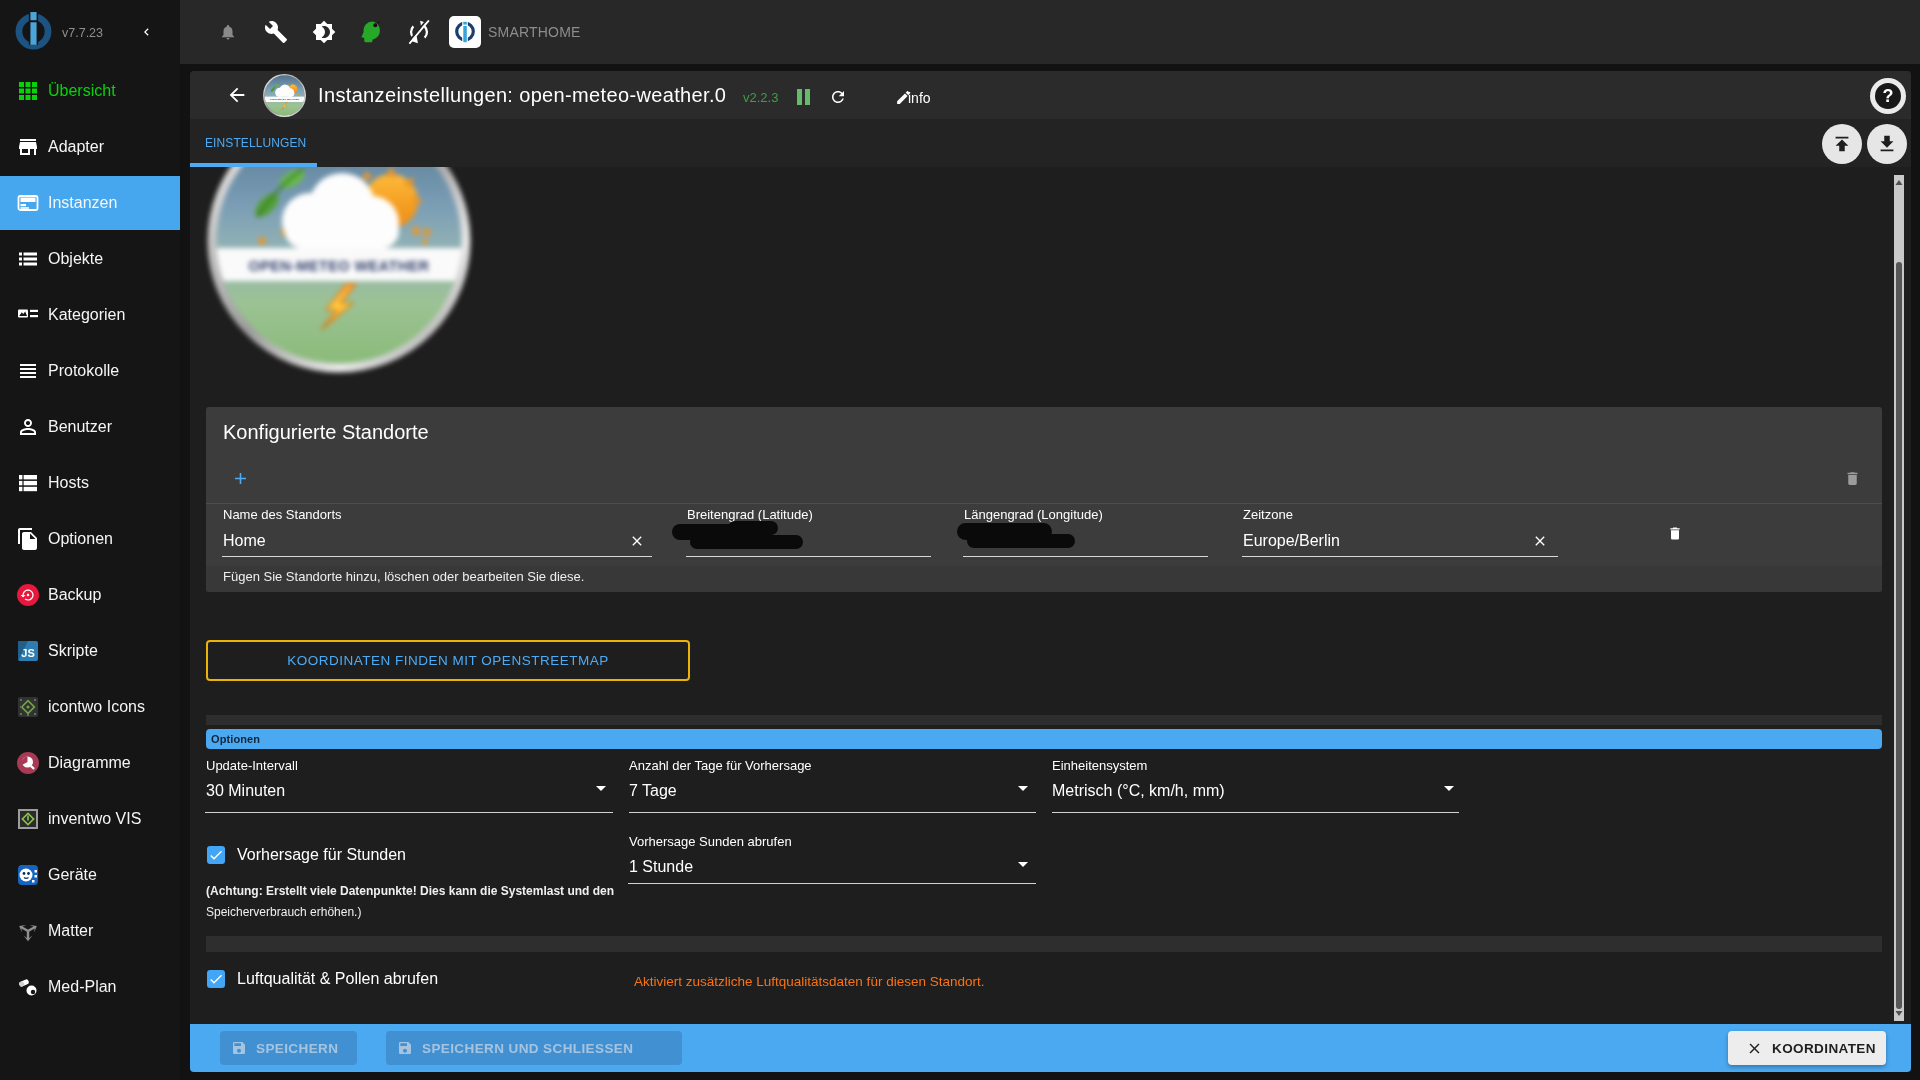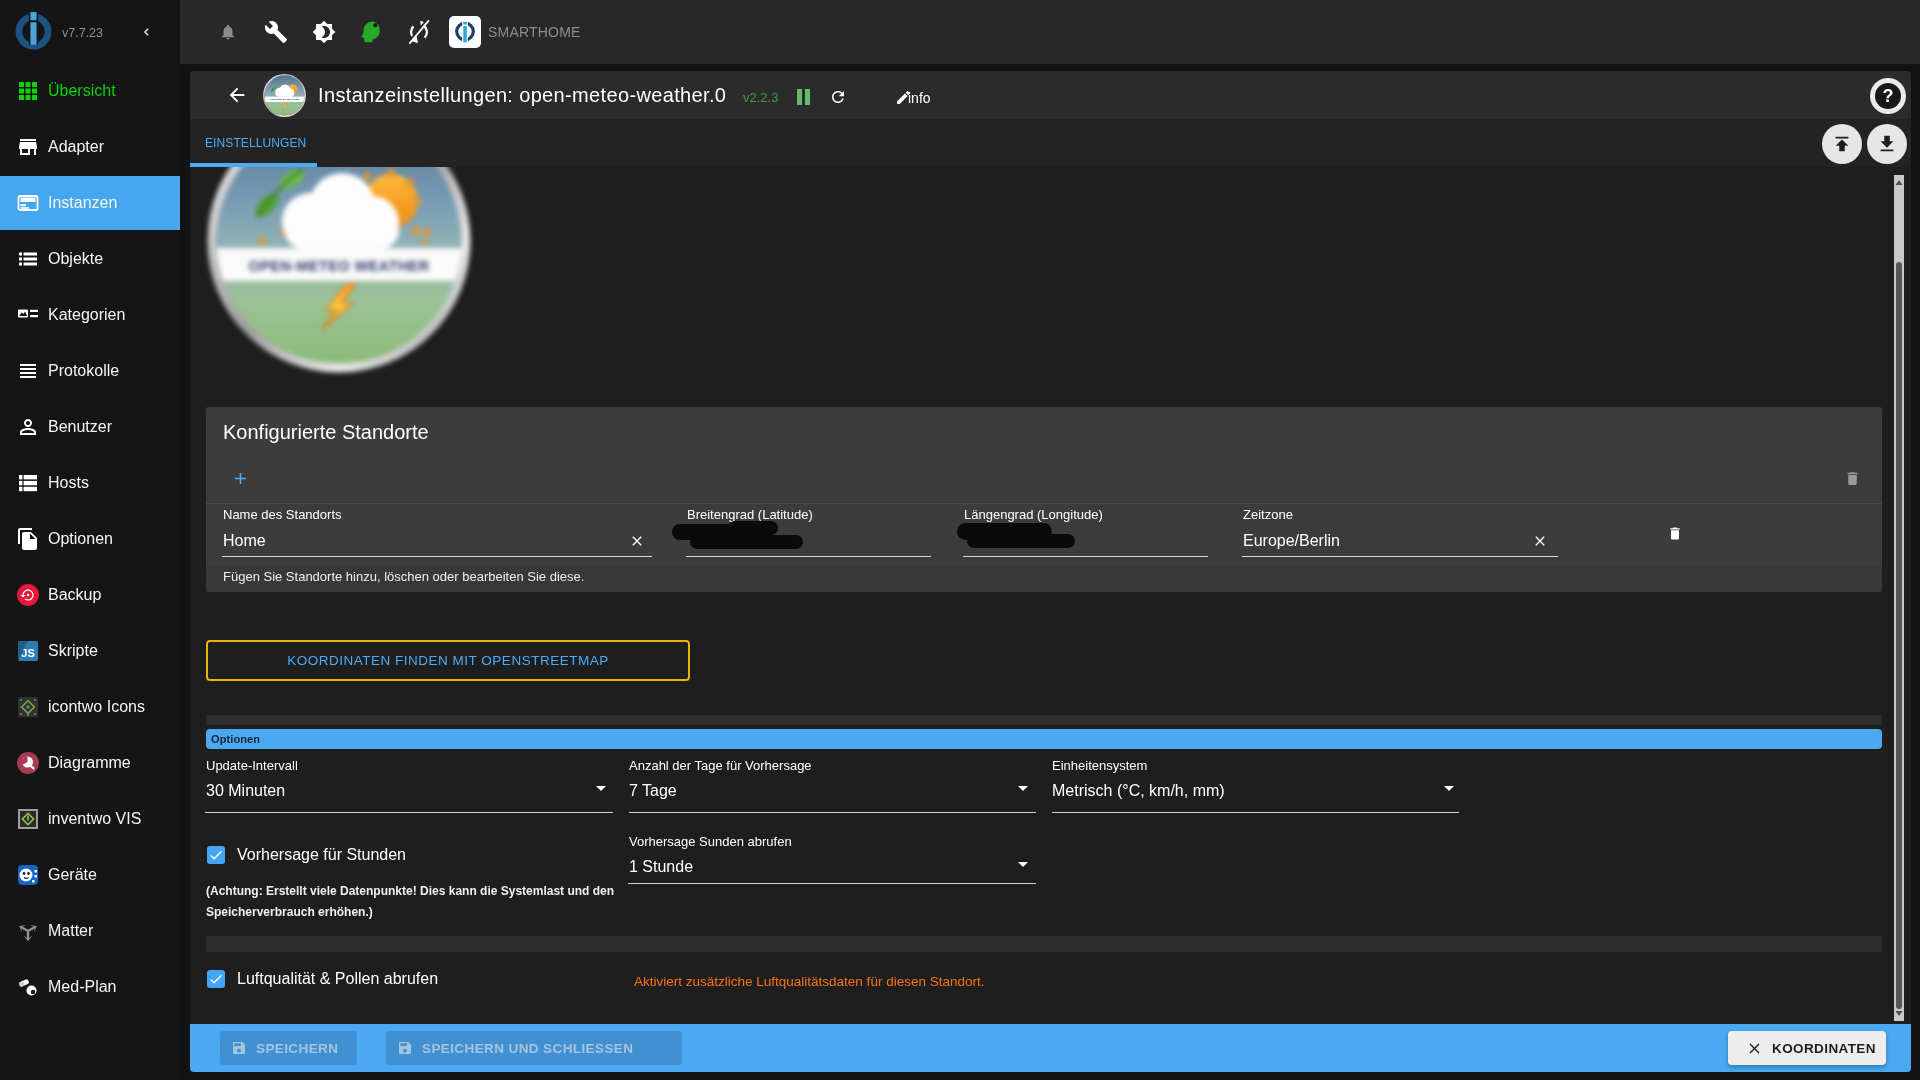--- a/index.html
+++ b/index.html
@@ -408,7 +408,7 @@
   <div class="arrow" style="left:828px;top:695px"></div>
   <div class="uline" style="left:438px;top:716px;width:408px"></div>
   <div class="txt" style="left:16px;top:717px;font-size:12px;font-weight:bold;color:#f0f0f0">(Achtung: Erstellt viele Datenpunkte! Dies kann die Systemlast und den</div>
-  <div class="txt" style="left:16px;top:738px;font-size:12px;font-weight:bold;color:#f0f0f0">Speicherverbrauch erhöhen.)</div>
+  <div class="txt" style="left:16px;top:738px;font-size:12px;font-weight:normal;color:#f0f0f0">Speicherverbrauch erhöhen.)</div>
 
   <div class="strip" style="left:16px;top:769px;height:16px"></div>
 

